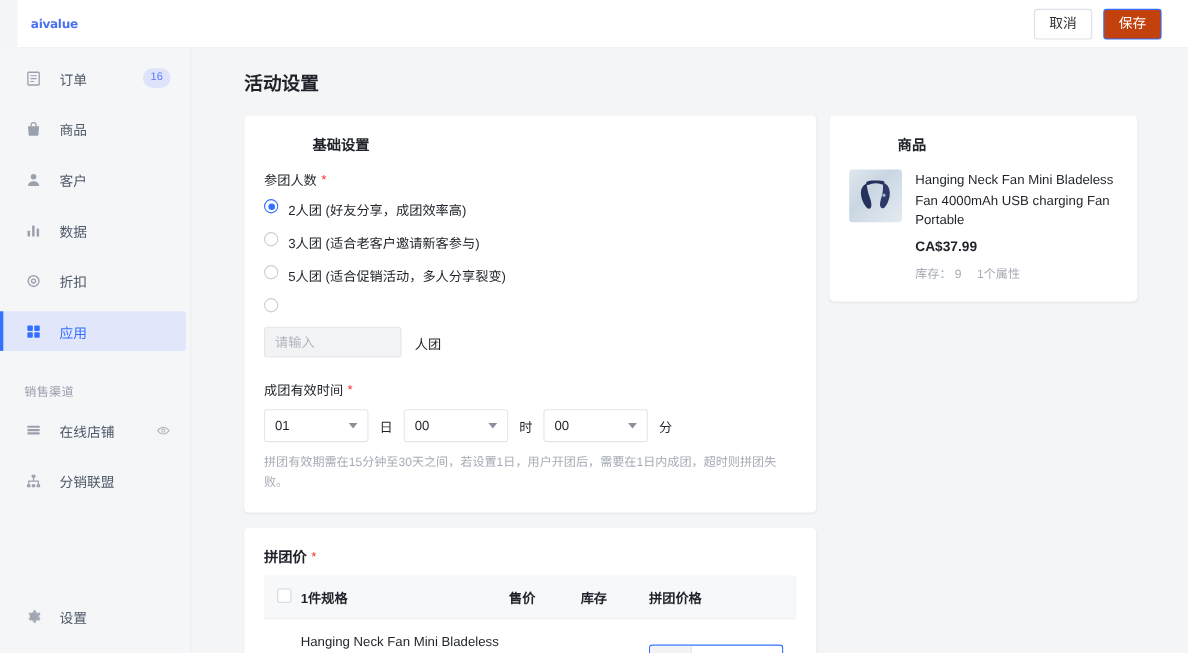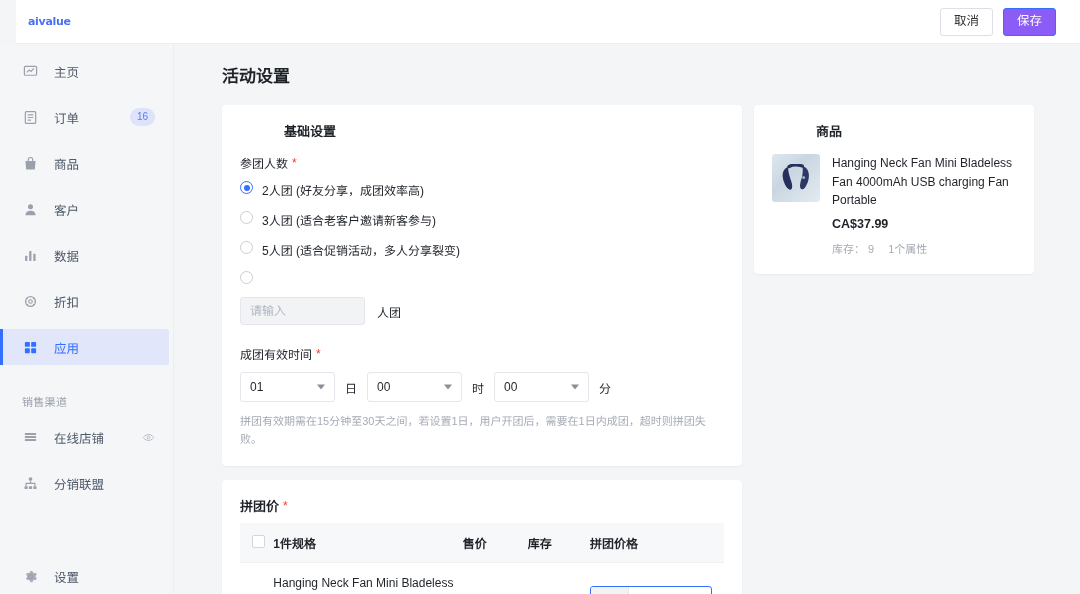--- a/index.html
+++ b/index.html
@@ -43,7 +43,7 @@
     cursor: pointer; user-select: none; line-height: 1;
   }
   .btn-cancel { background: #fff; border: 1px solid #dcdfe6; color: #333; }
-  .btn-save { background: #8b5cf6; border: 1px solid #3370ff; color: #fff; }
+  .btn-save { background: #c2410c; border: 1px solid #3370ff; color: #fff; }
 
   
   .sidebar {

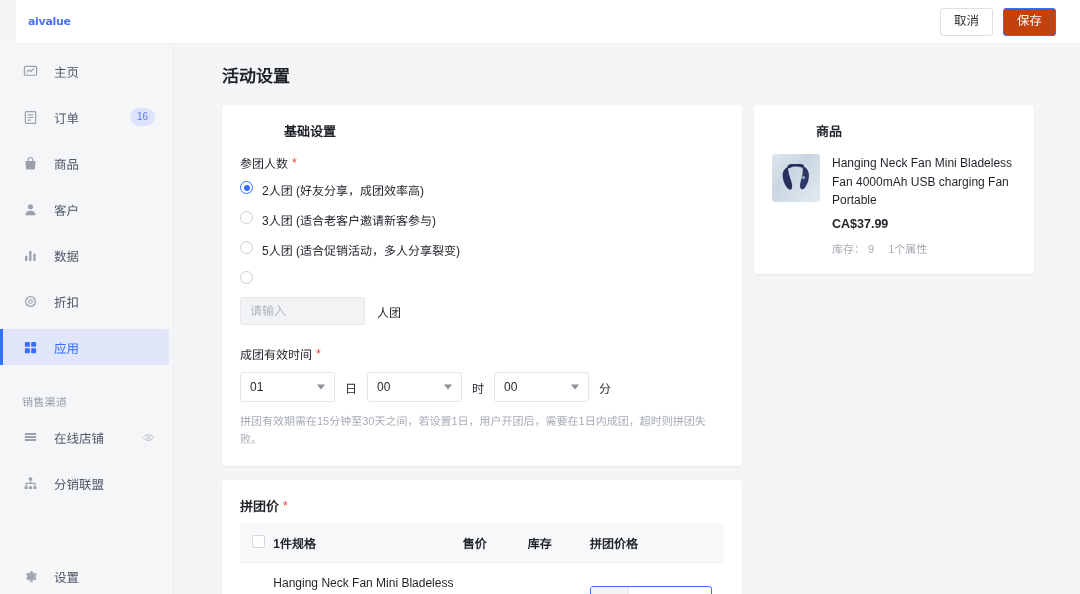--- a/index.html
+++ b/index.html
@@ -234,15 +234,6 @@
   <div class="sidebar">
     <div class="nav-list">
 
-      <div class="nav-item">
-        <span class="ico">
-          <svg width="15" height="15" viewBox="0 0 16 16" fill="none" stroke="currentColor" stroke-width="1.3">
-            <rect x="1.5" y="2.5" width="13" height="9.5" rx="1"></rect>
-            <path d="M4 9l2.5-2.5L8.5 8l3-3.2" stroke-width="1.2"></path>
-          </svg>
-        </span>
-        <span>主页</span>
-      </div>
 
       <div class="nav-item">
         <span class="ico">

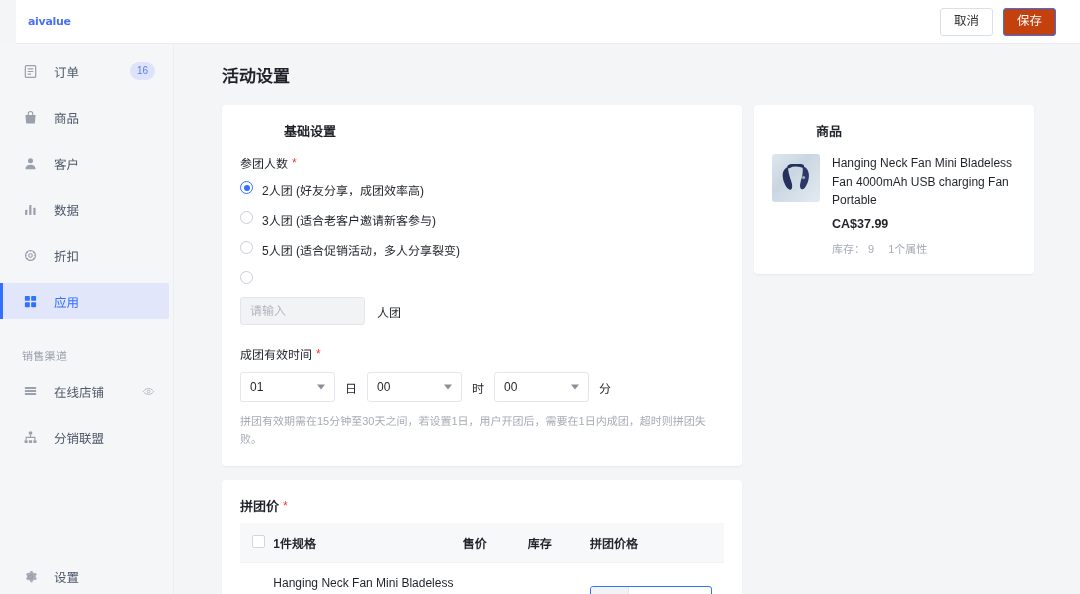--- a/index.html
+++ b/index.html
@@ -89,7 +89,7 @@
     font-size: 11px; color: #9aa1ad;
     padding: 18px 0 10px 22px; letter-spacing: .3px;
   }
-  .sidebar-footer { margin-top: auto; padding-bottom: 0; }
+  .sidebar-footer { margin-top: auto; padding-bottom: 16px; }
 
   
   .main {

